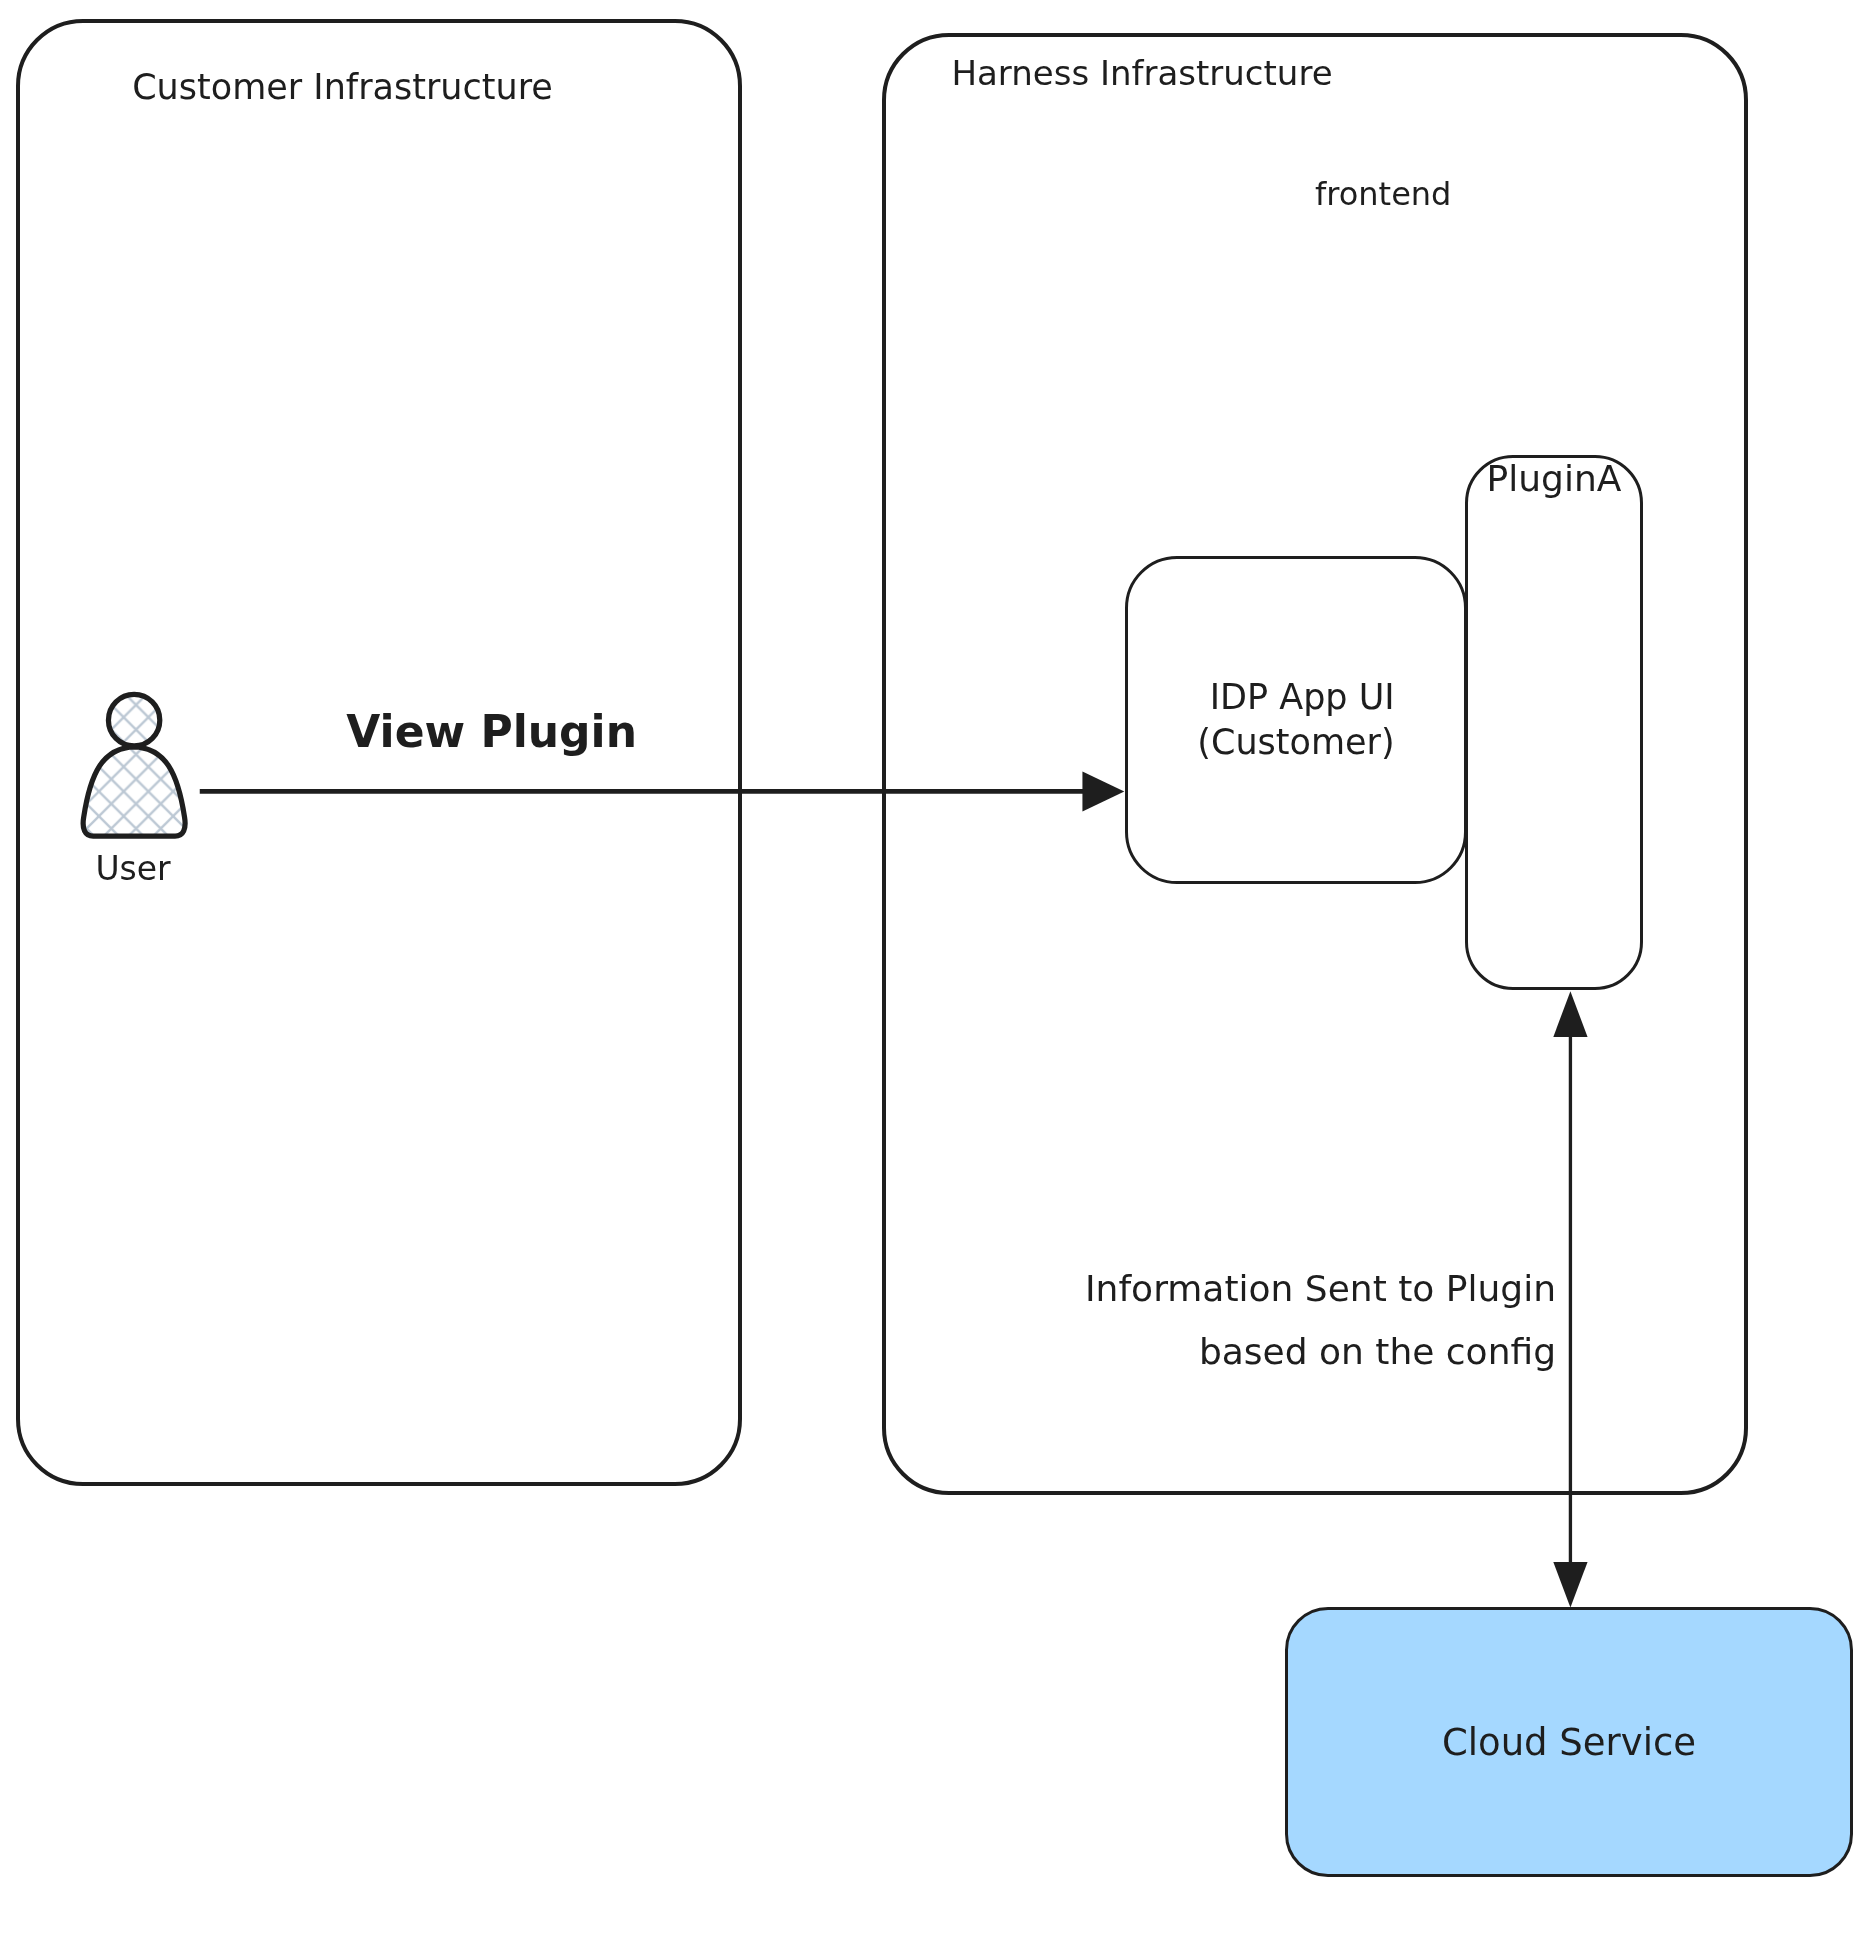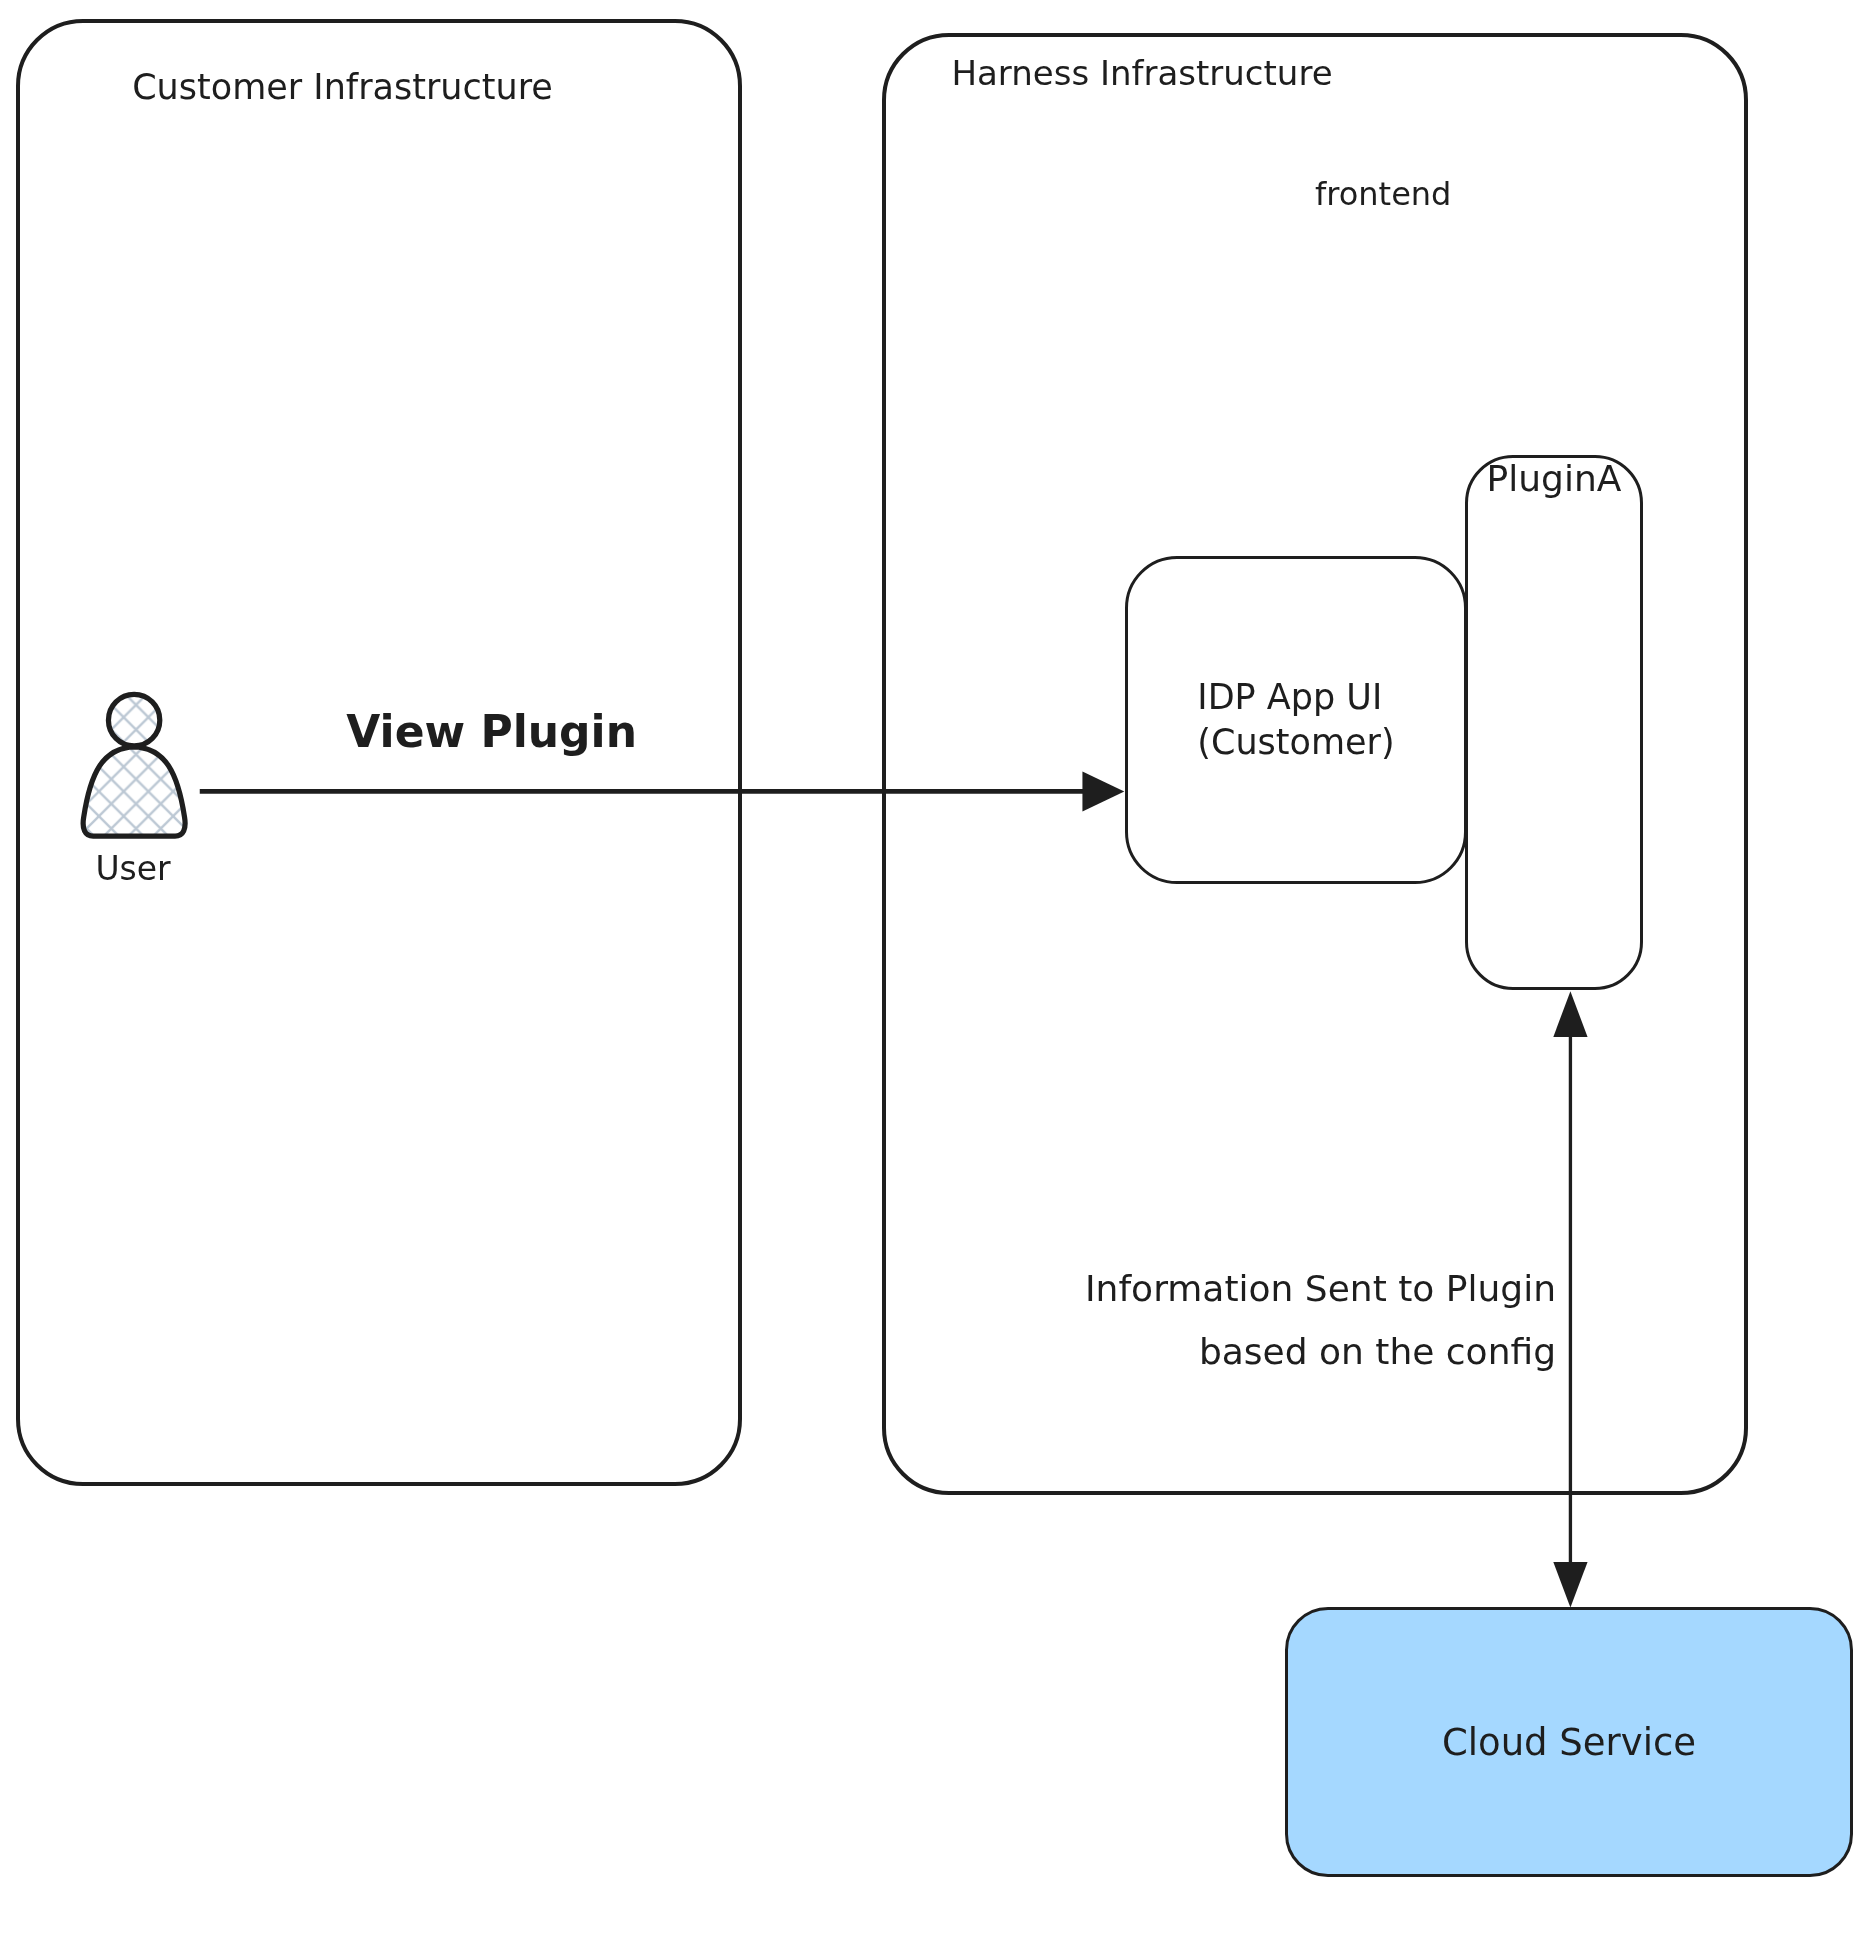--- a/index.html
+++ b/index.html
@@ -39,7 +39,7 @@
     left:1125px;top:556px;width:342px;height:328px;
     border-width:3.8px;border-radius:52px;
     display:flex;align-items:center;justify-content:center;
-    text-align:left;font-size:35px;line-height:1.3;
+    text-align:right;font-size:35px;line-height:1.3;
   }
   #plugin-box{
     left:1465px;top:455px;width:178px;height:535px;

